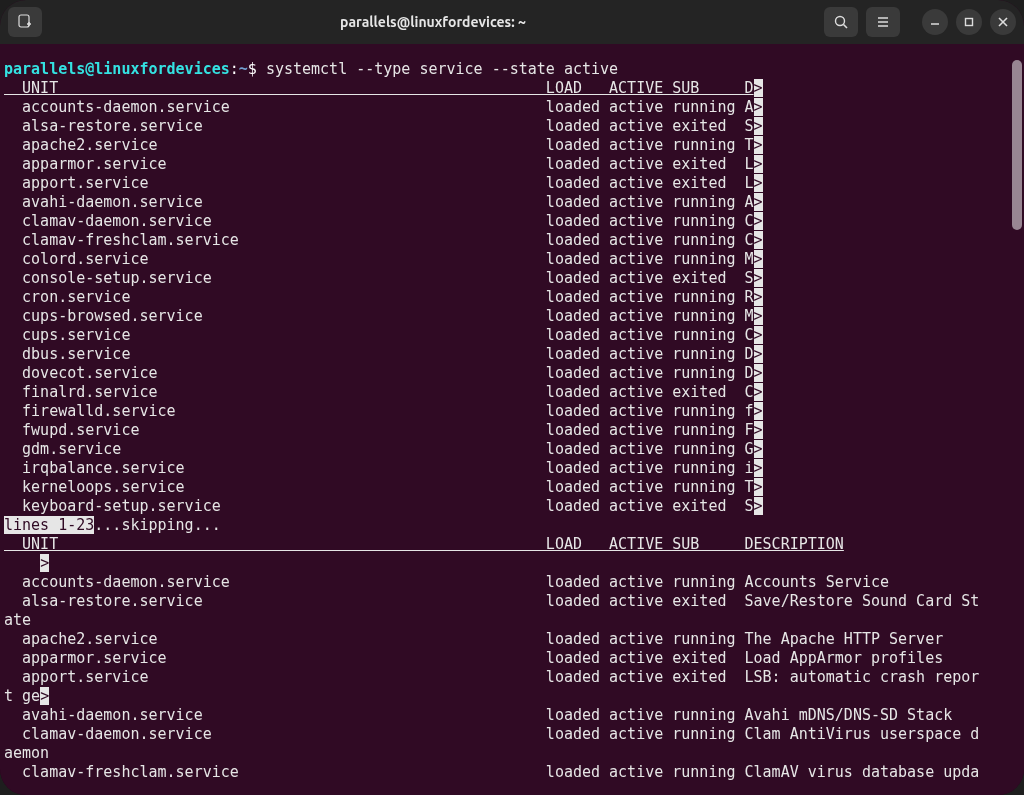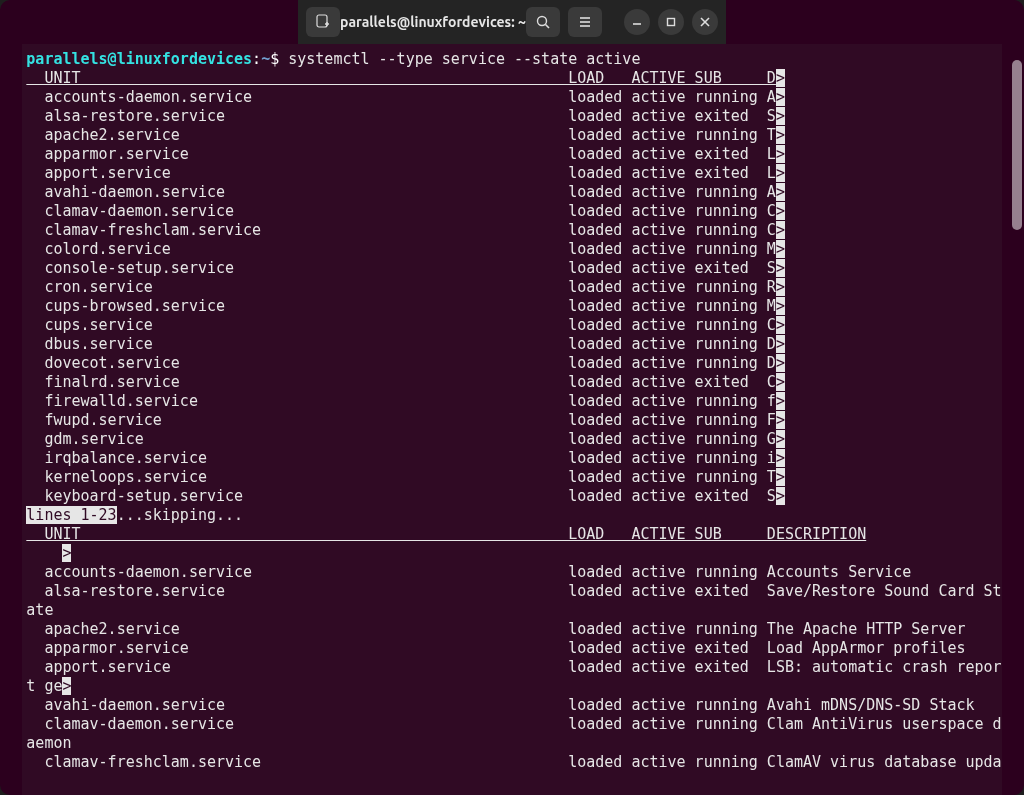--- a/index.html
+++ b/index.html
@@ -15,13 +15,12 @@
     width: 1024px;
     height: 795px;
     background: #2c001e;
-    border-radius: 10px;
+    border-radius: 26px;
     display: flex;
     flex-direction: column;
     box-sizing: border-box;
     overflow: hidden;
     position: relative;
-    align-items: center;
   }
   
   .titlebar {

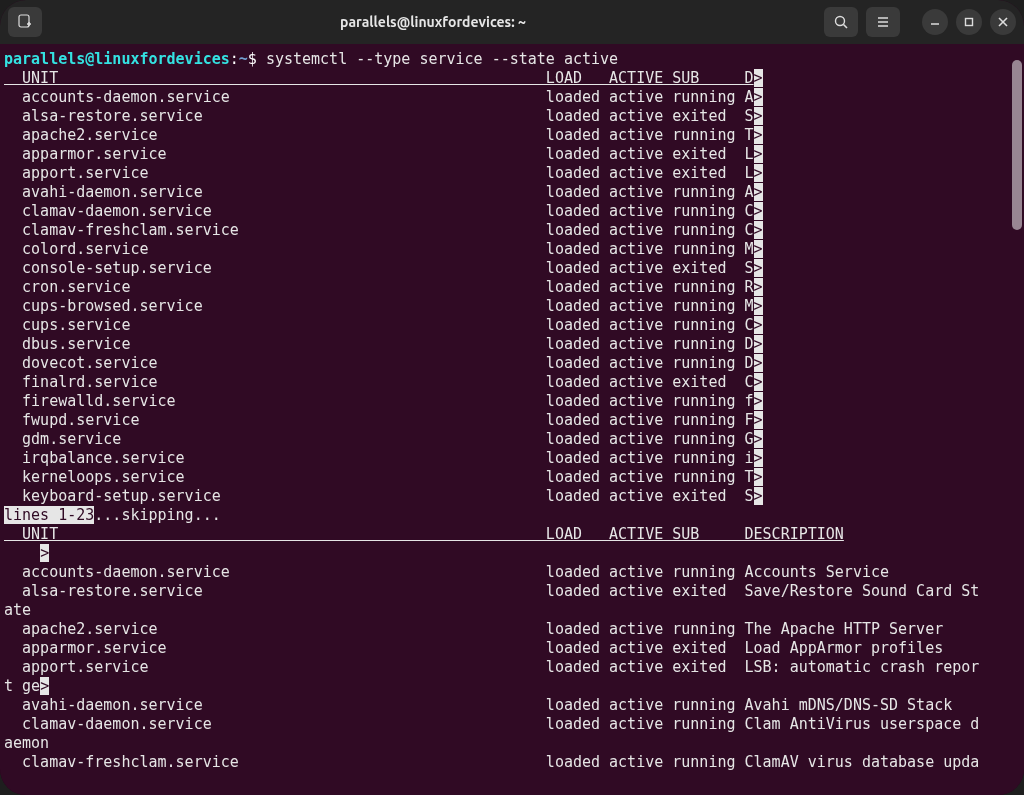--- a/index.html
+++ b/index.html
@@ -73,7 +73,7 @@
     font-size: 15px;
     line-height: 19px;
     white-space: pre;
-    padding: 6px 0 0 4px;
+    padding: 16px 0 0 4px;
     letter-spacing: 0;
     position: relative;
   }

